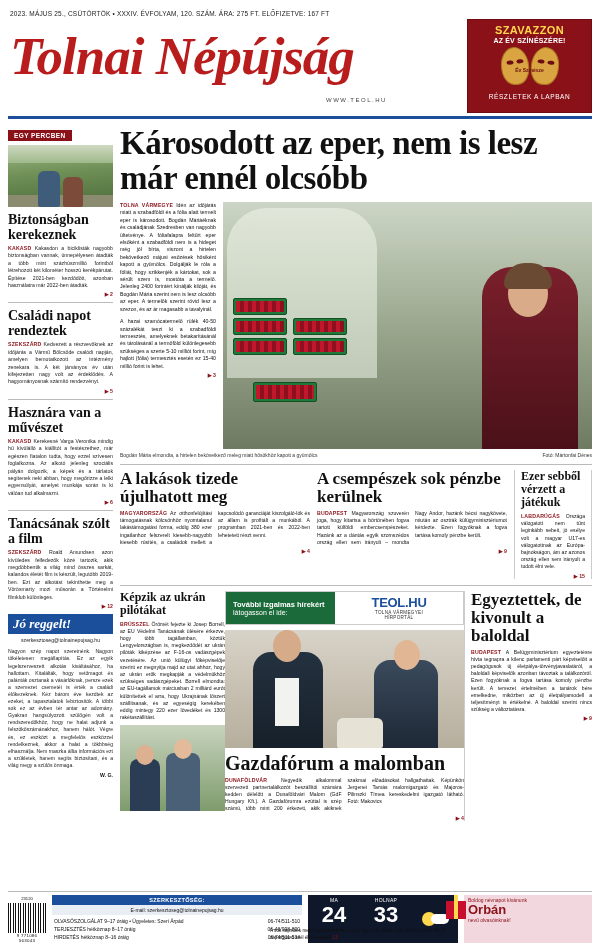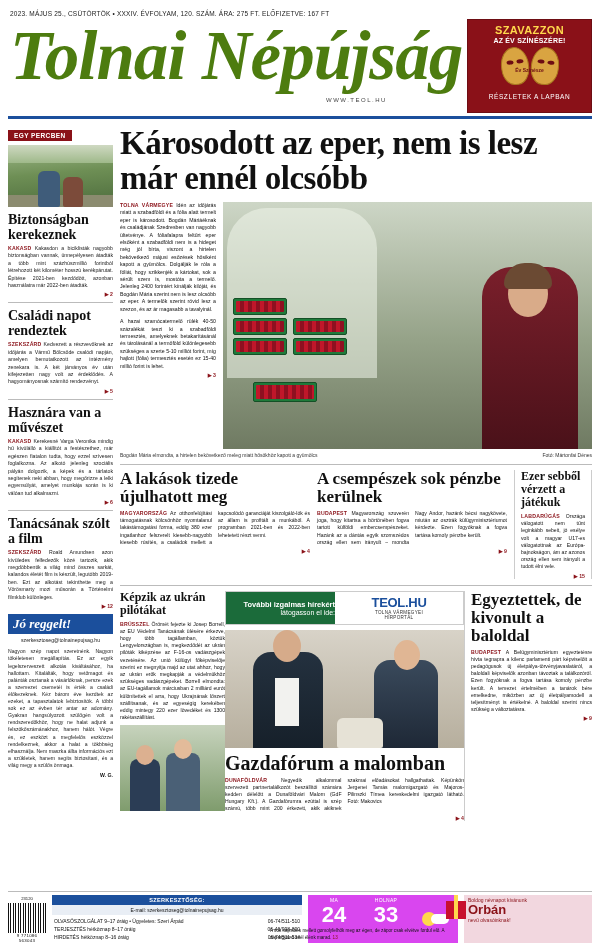--- a/index.html
+++ b/index.html
@@ -25,8 +25,8 @@
   .logo {
     font-family:"Liberation Serif", serif;
     font-weight:bold; font-style:italic;
-    font-size:69px; line-height:62px;
-    color:#4d7c0f; letter-spacing:-1px;
+    font-size:53px; line-height:62px;
+    color:#b91c1c; letter-spacing:-1px;
     padding-left:2px; padding-top:6px;
   }
   .logo-url {

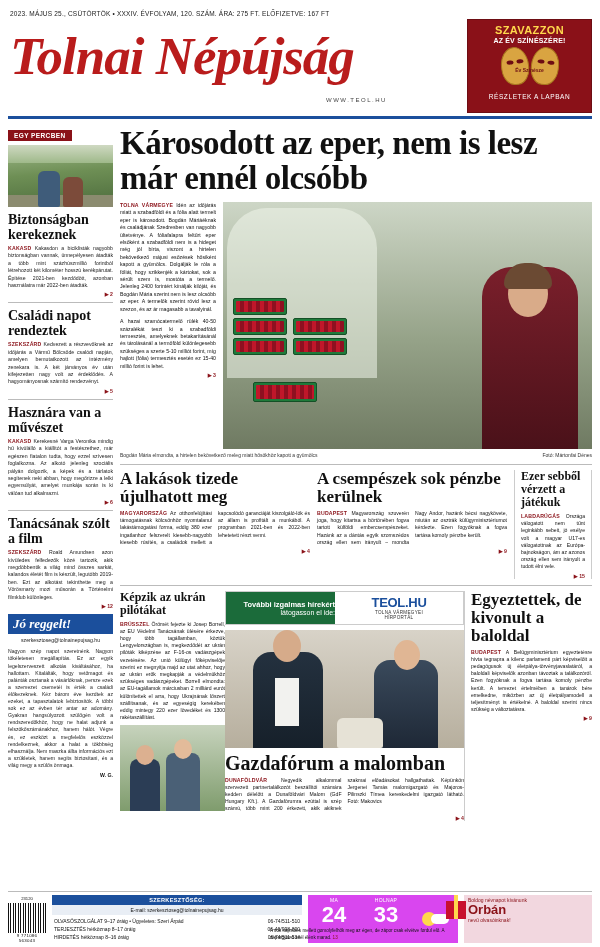--- a/index.html
+++ b/index.html
@@ -161,7 +161,7 @@
   .lw-right { width:128px; flex:0 0 128px; border-left:1px solid #ccc; padding-left:6px; }
 
   .teol-banner {
-    height:34px; background:#ffffff; border:1px solid #ccc; display:flex; align-items:center; overflow:hidden;text-align:right;
+    height:34px; background:#ffffff; border:1px solid #ccc; display:flex; align-items:center; overflow:hidden;
   }
   .tb-left { flex:1; background:#1b6b3a; color:#fff; height:100%; display:flex; flex-direction:column; justify-content:center; padding-left:7px; }
   .tb-l1 { font-family:"Liberation Sans", sans-serif; font-weight:bold; font-size:7.5px; }

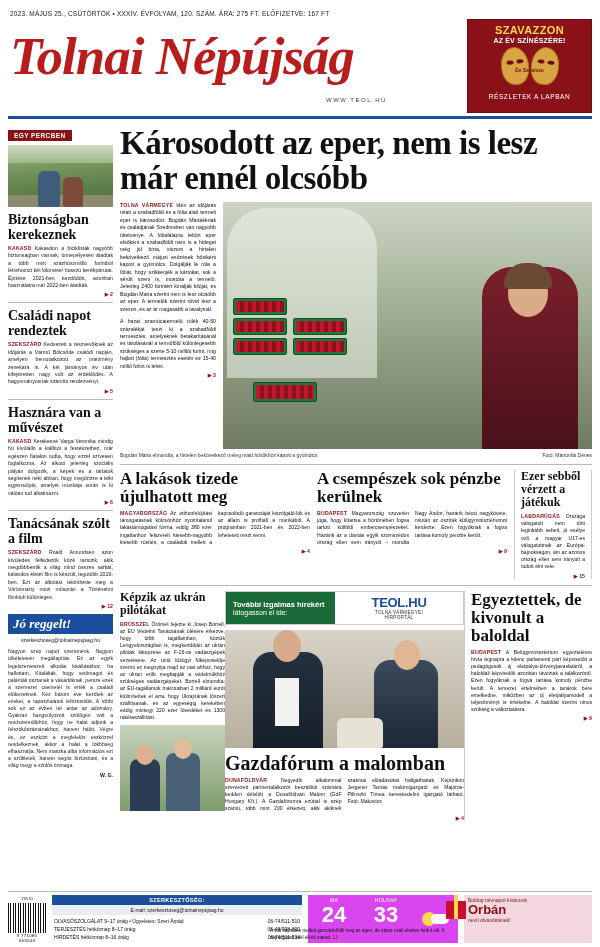--- a/index.html
+++ b/index.html
@@ -209,7 +209,7 @@
   .contact .mail { background:#e9eef5; font-size:5px; padding:1px 4px; text-align:center; }
   .contact .rows { padding:2px 2px 0 2px; }
   .contact .r { display:flex; justify-content:space-between; }
-  .weather { width:150px; flex:0 0 150px; background:#d946ef; color:#fff; display:flex; font-family:"Liberation Sans", sans-serif; }
+  .weather { width:150px; flex:0 0 150px; background:#0f172a; color:#fff; display:flex; font-family:"Liberation Sans", sans-serif; }
   .w-col { flex:1; text-align:center; padding:2px 0; }
   .w-lbl { font-size:5px; letter-spacing:.3px; }
   .w-num { font-size:22px; font-weight:bold; line-height:23px; }

